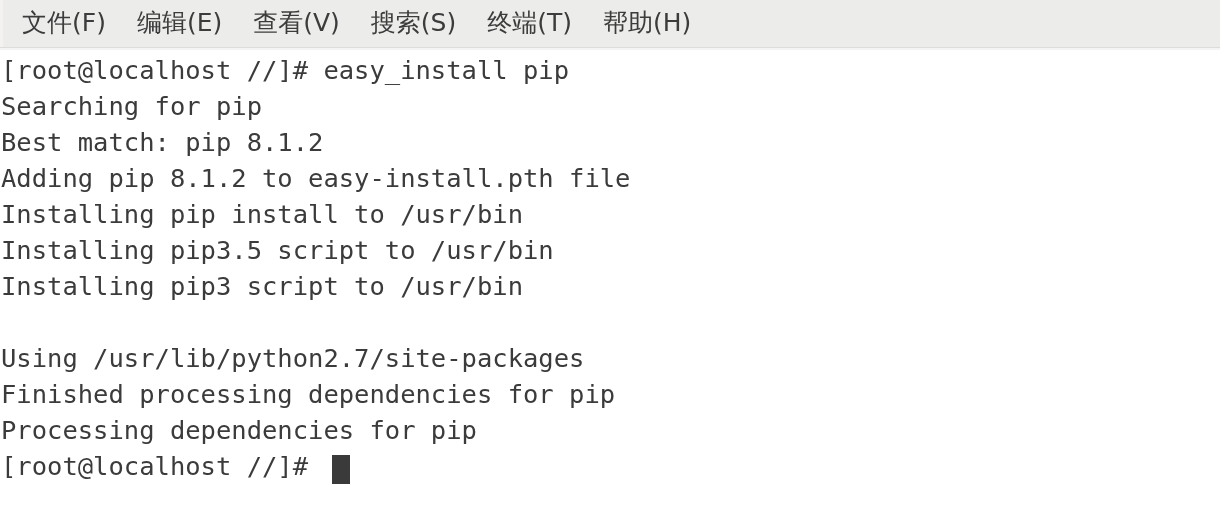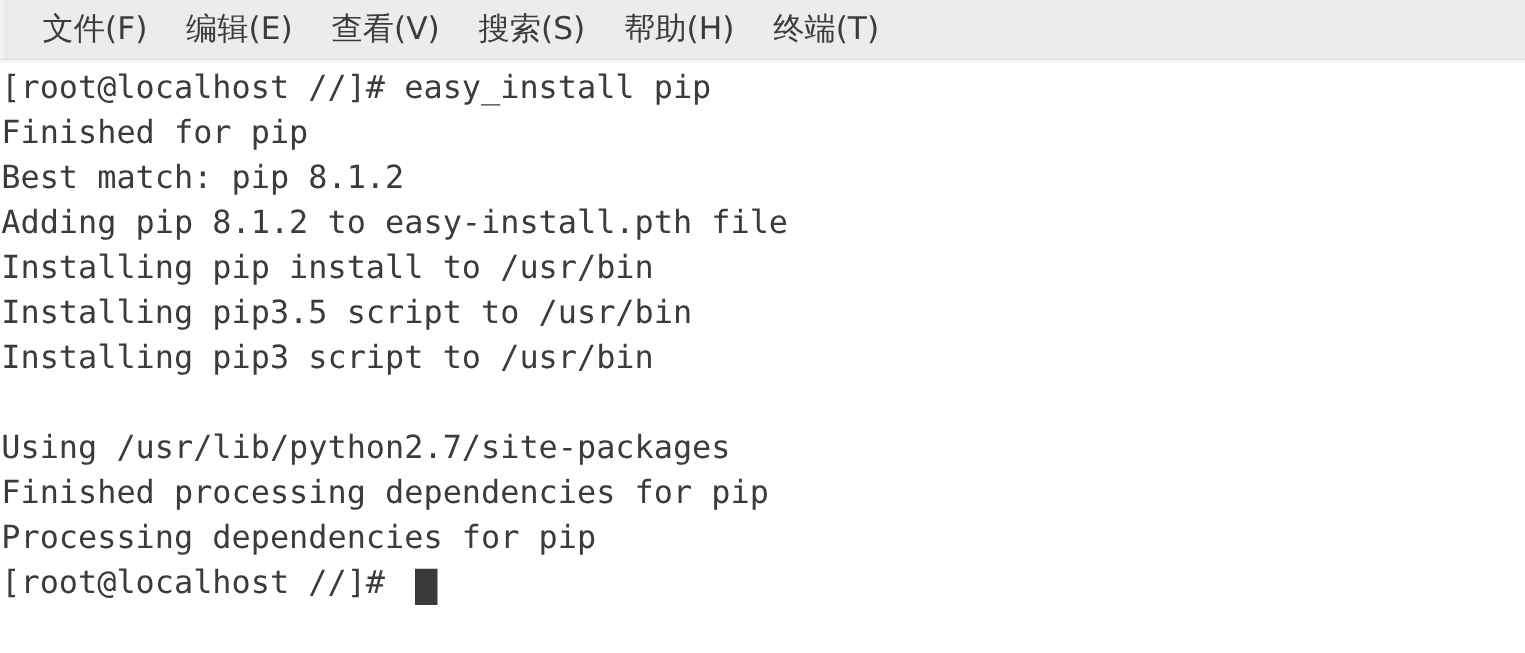--- a/index.html
+++ b/index.html
@@ -30,7 +30,7 @@
     border-bottom: 1px solid #dcdcdc;
     display: flex;
     align-items: center;
-    padding-left: 25px;
+    padding-left: 13px;
     box-sizing: border-box;
   }
   .menubar::after {

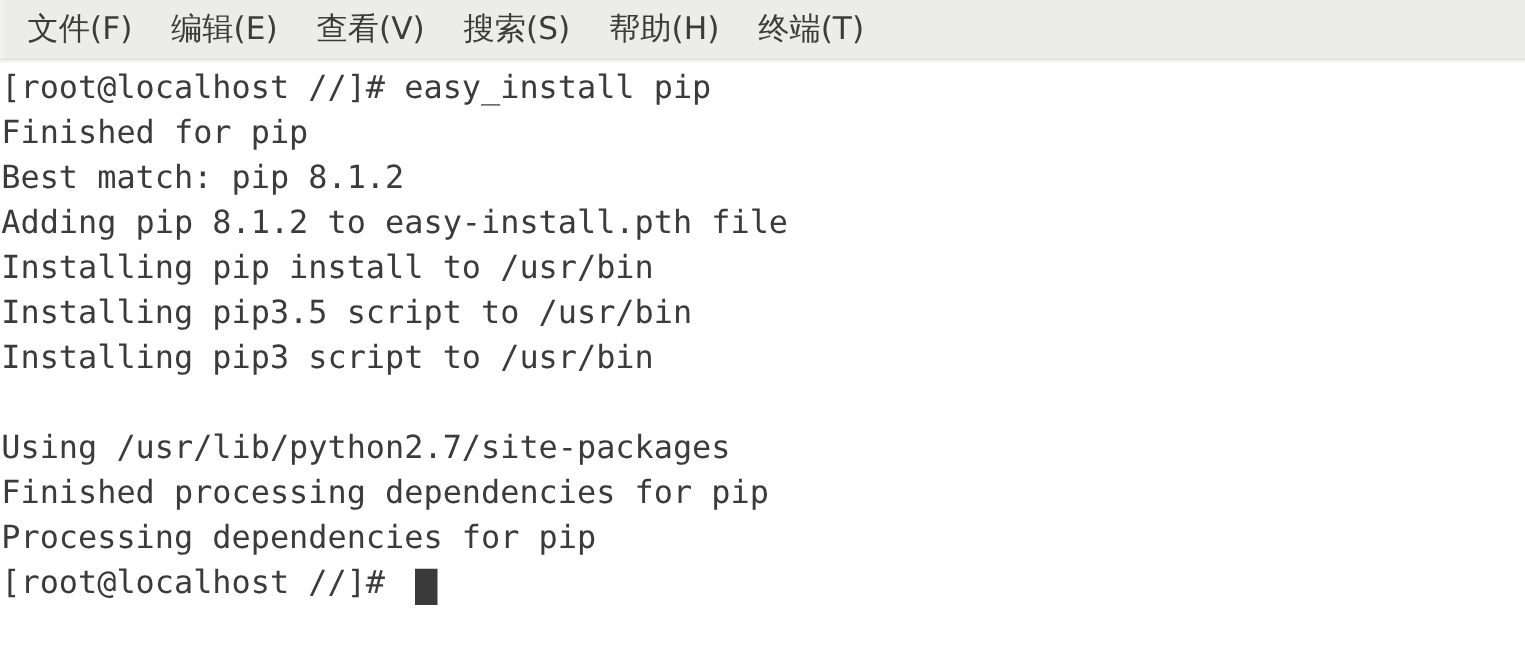--- a/index.html
+++ b/index.html
@@ -106,8 +106,8 @@
     <div class="menu-item">编辑(E)</div>
     <div class="menu-item">查看(V)</div>
     <div class="menu-item">搜索(S)</div>
+    <div class="menu-item">终端(T)</div>
     <div class="menu-item">帮助(H)</div>
-    <div class="menu-item">终端(T)</div>
   </div>
 
   <div class="terminal">

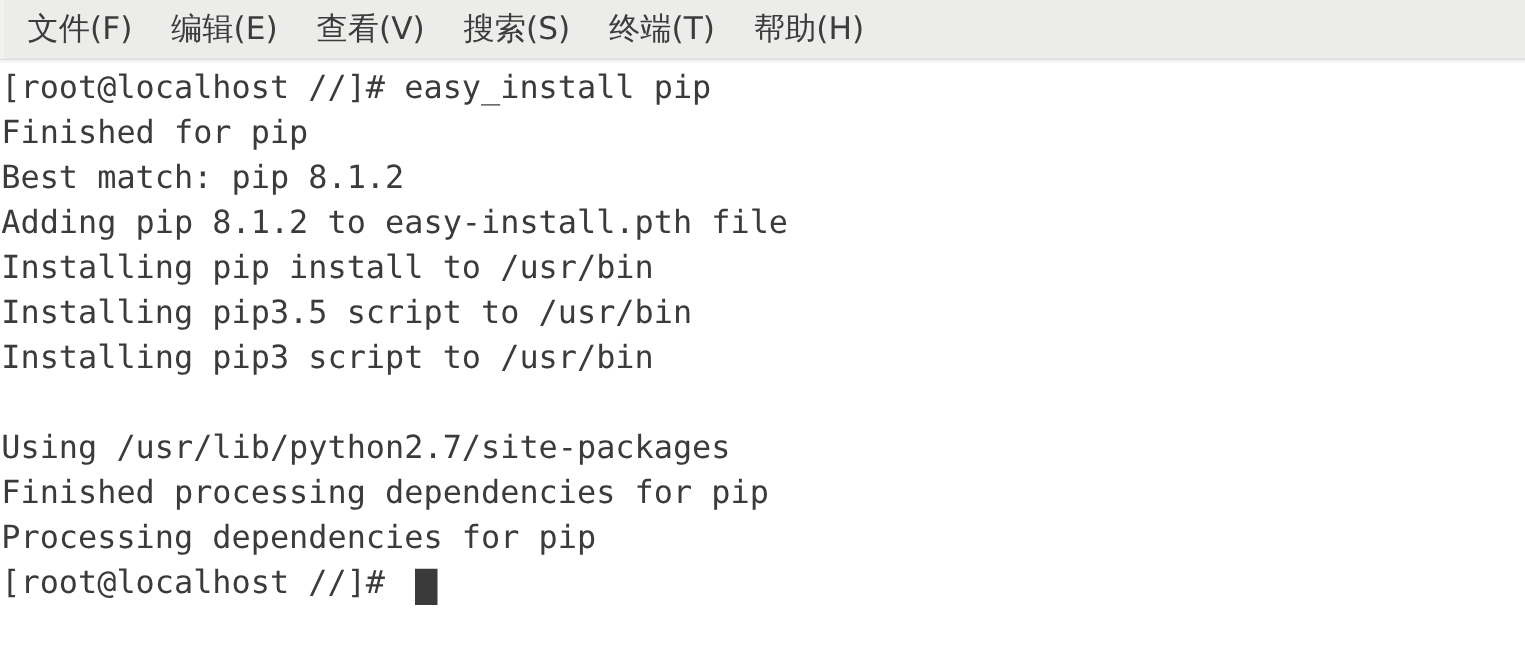--- a/index.html
+++ b/index.html
@@ -112,7 +112,7 @@
 
   <div class="terminal">
     <div class="term-line">[root@localhost //]# easy_install pip</div>
-    <div class="term-line">Finished for pip</div>
+    <div class="term-line">Searching for pip</div>
     <div class="term-line">Best match: pip 8.1.2</div>
     <div class="term-line">Adding pip 8.1.2 to easy-install.pth file</div>
     <div class="term-line">Installing pip install to /usr/bin</div>

